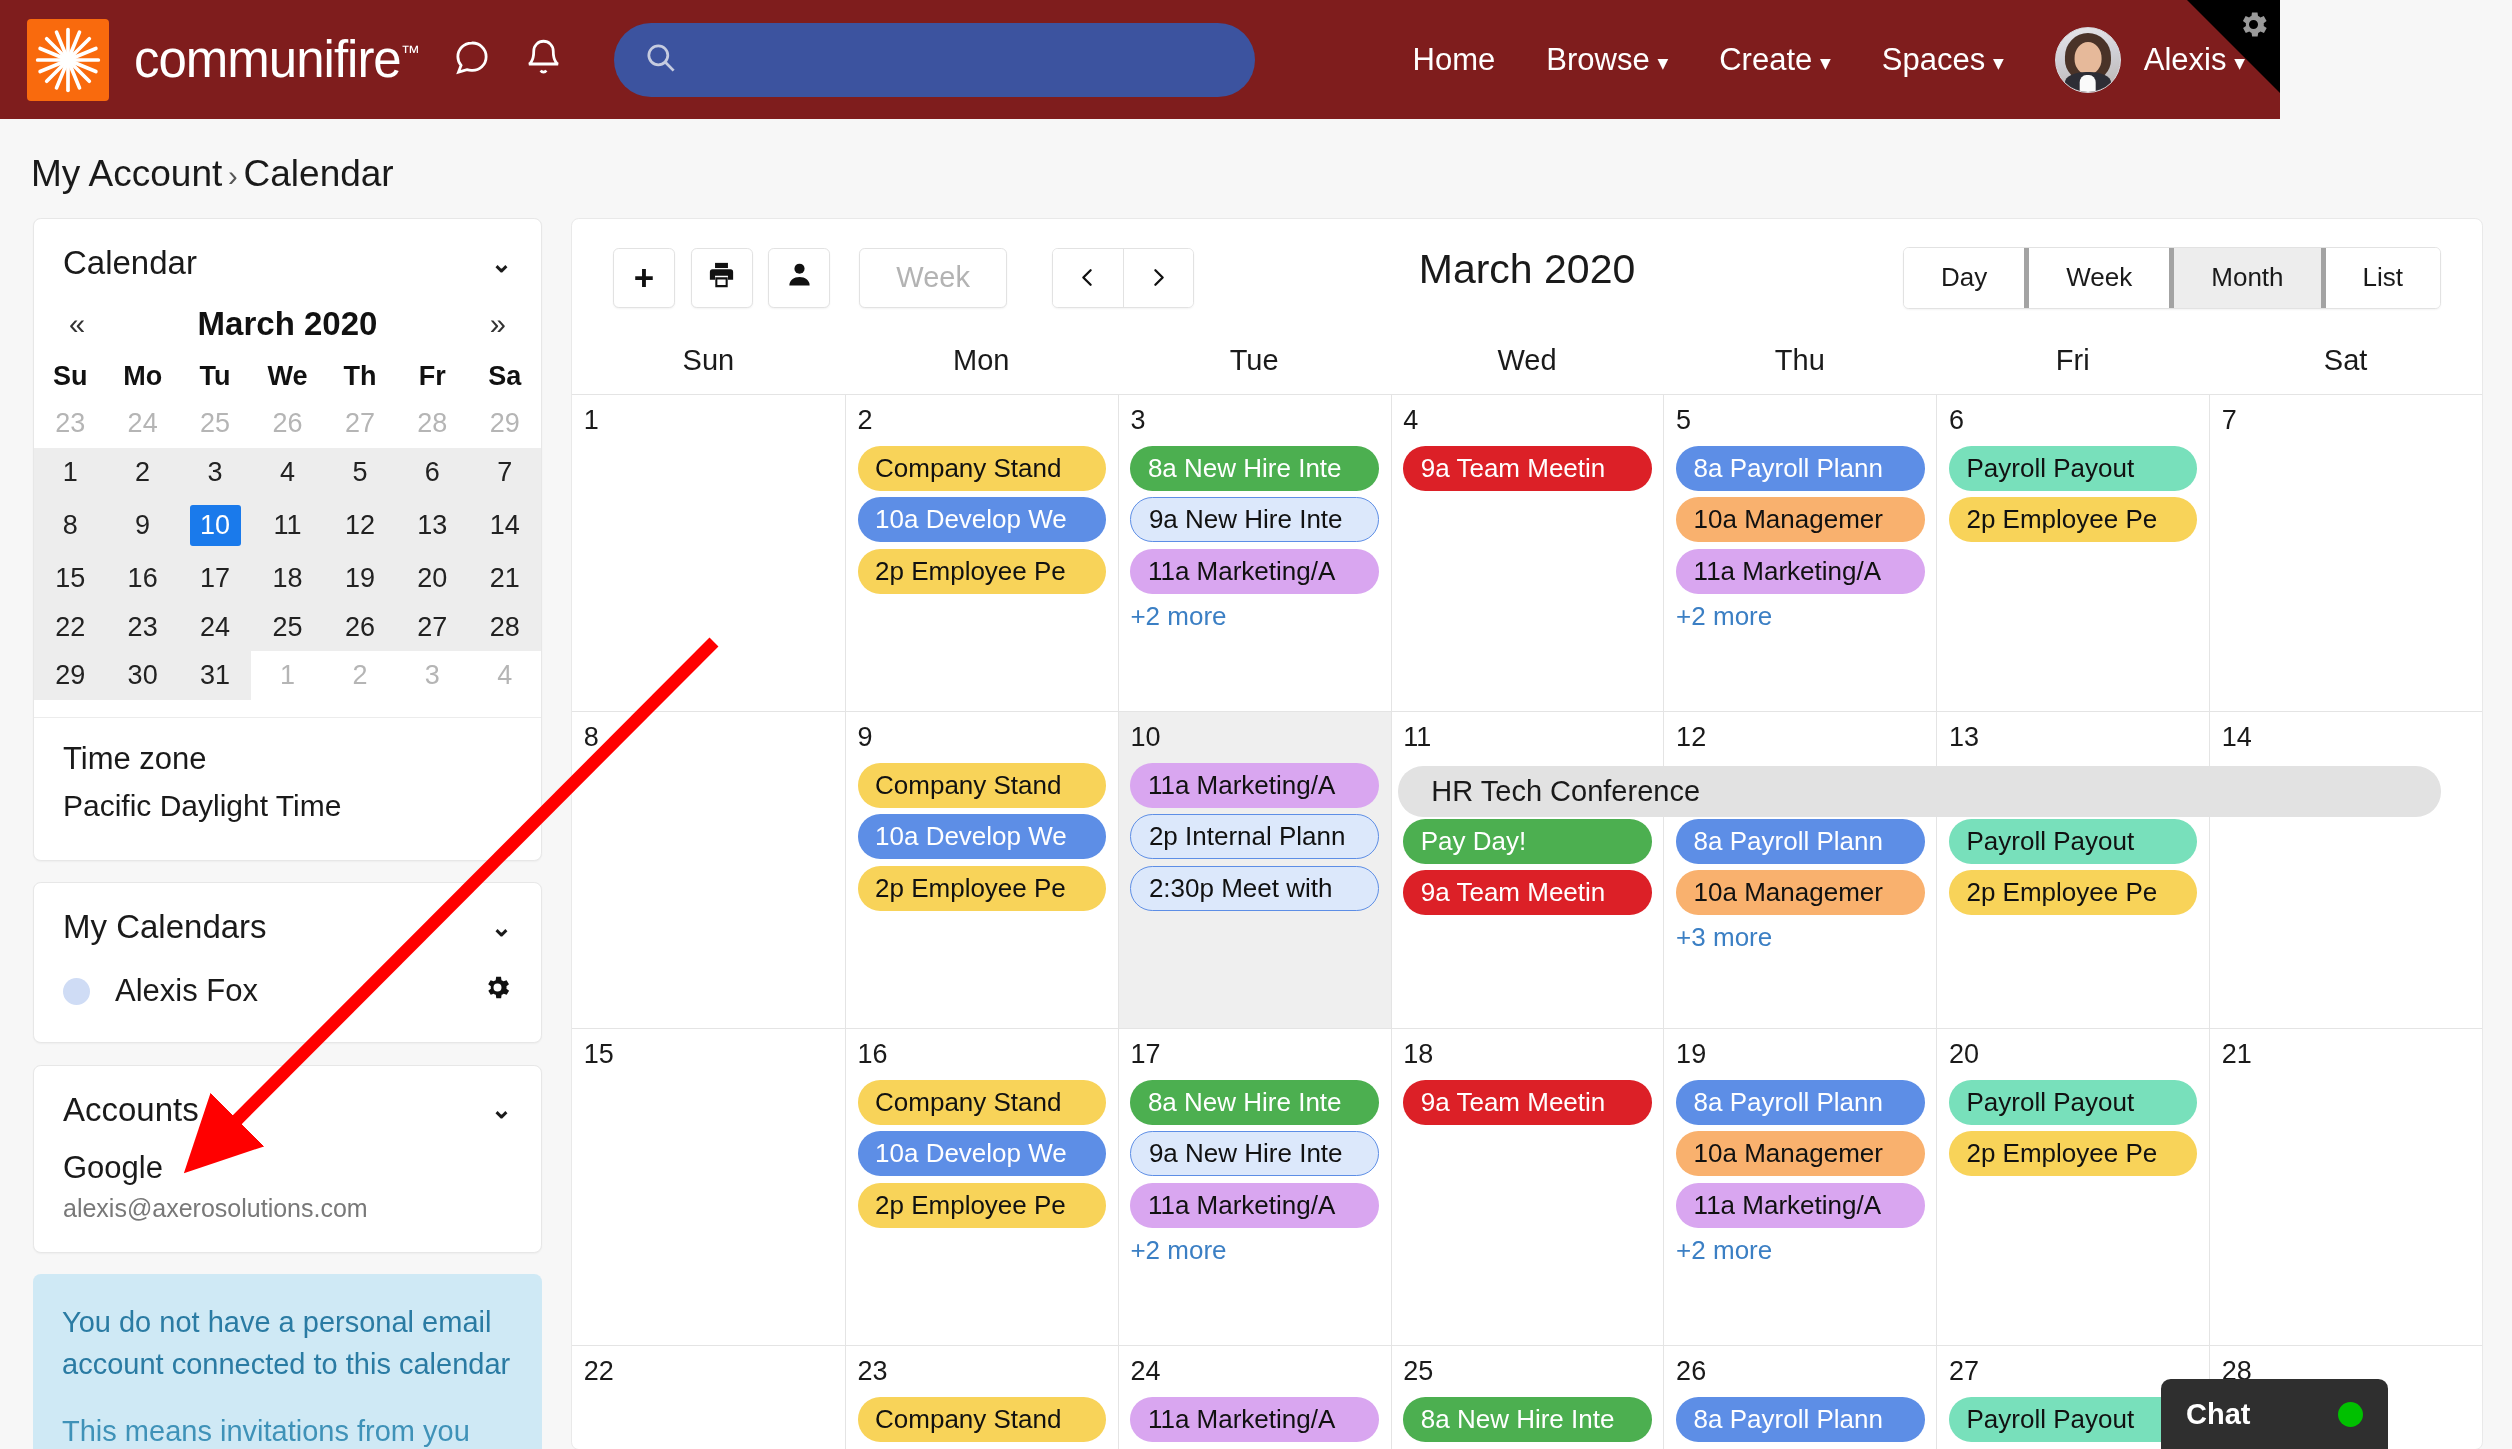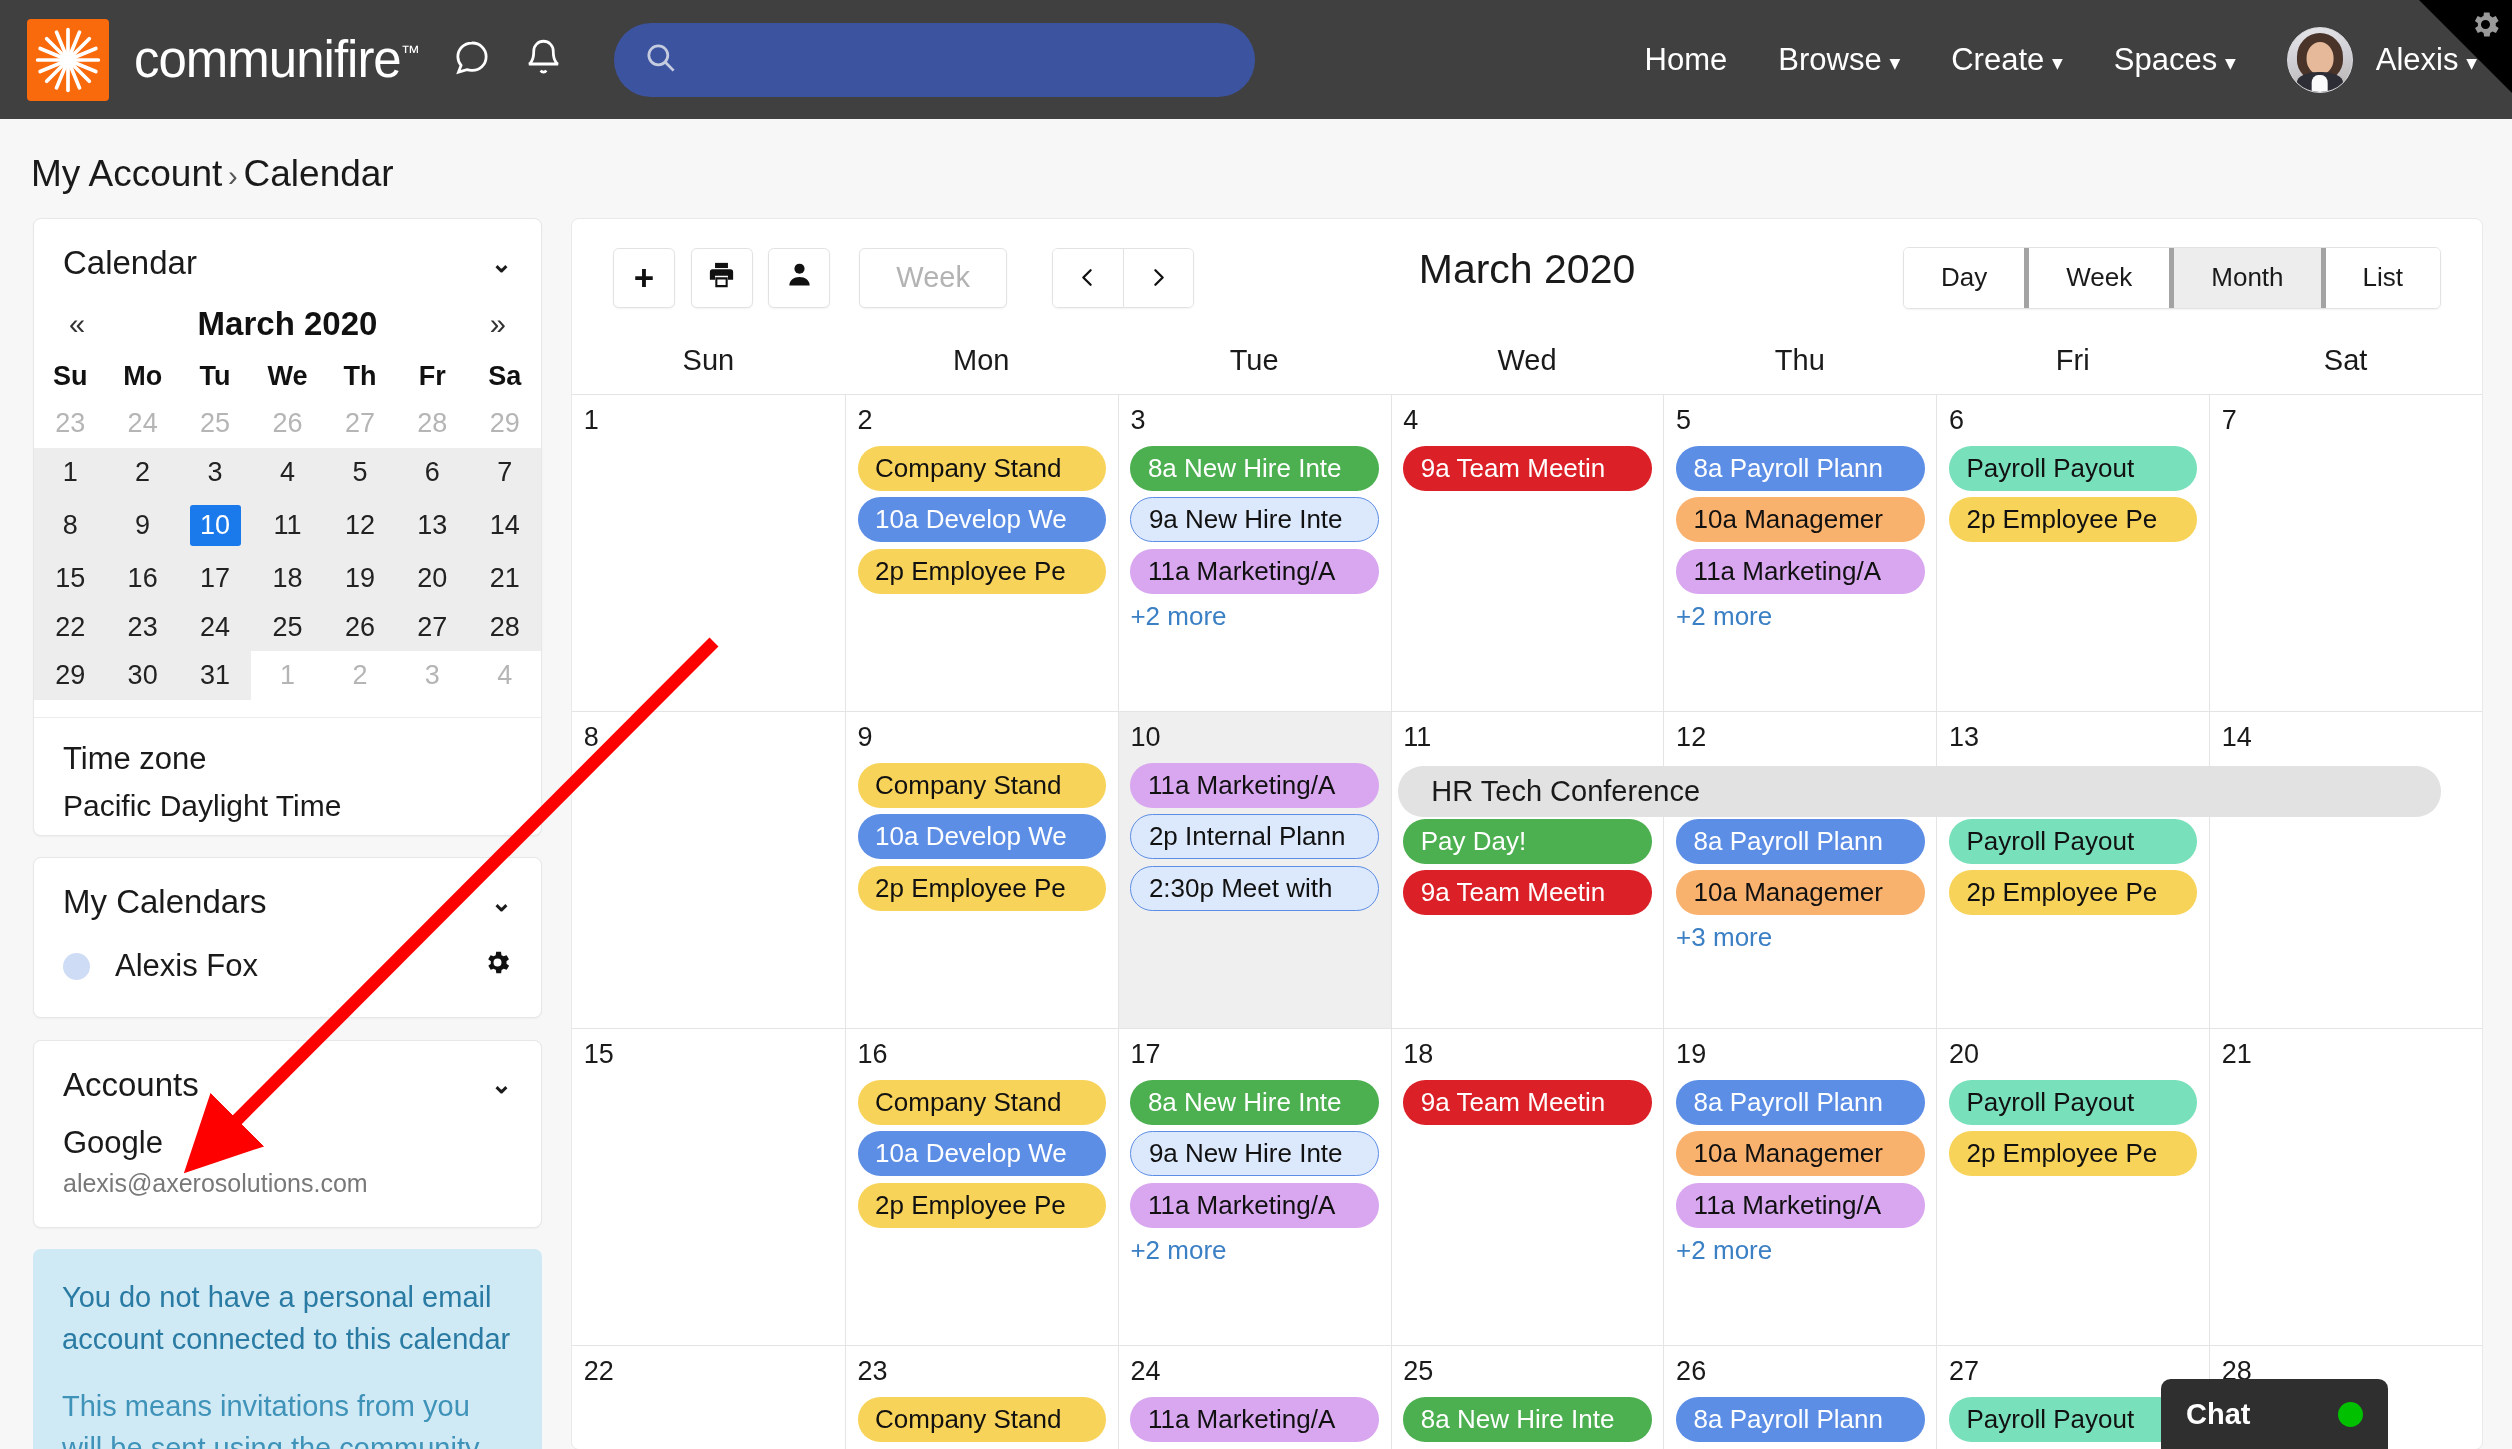--- a/index.html
+++ b/index.html
@@ -13,8 +13,8 @@
 
   
   .topnav {
-    position: absolute; top: 0; left: 0; width: 2512px; height: 119px;
-    background: #404040; display: flex; align-items: center;
+    position: absolute; top: 0; left: 0; width: 2280px; height: 119px;
+    background: #7f1d1d; display: flex; align-items: center;
   }
   .logo-box {
     width: 82px; height: 82px; background: #f96a0d; margin-left: 27px;

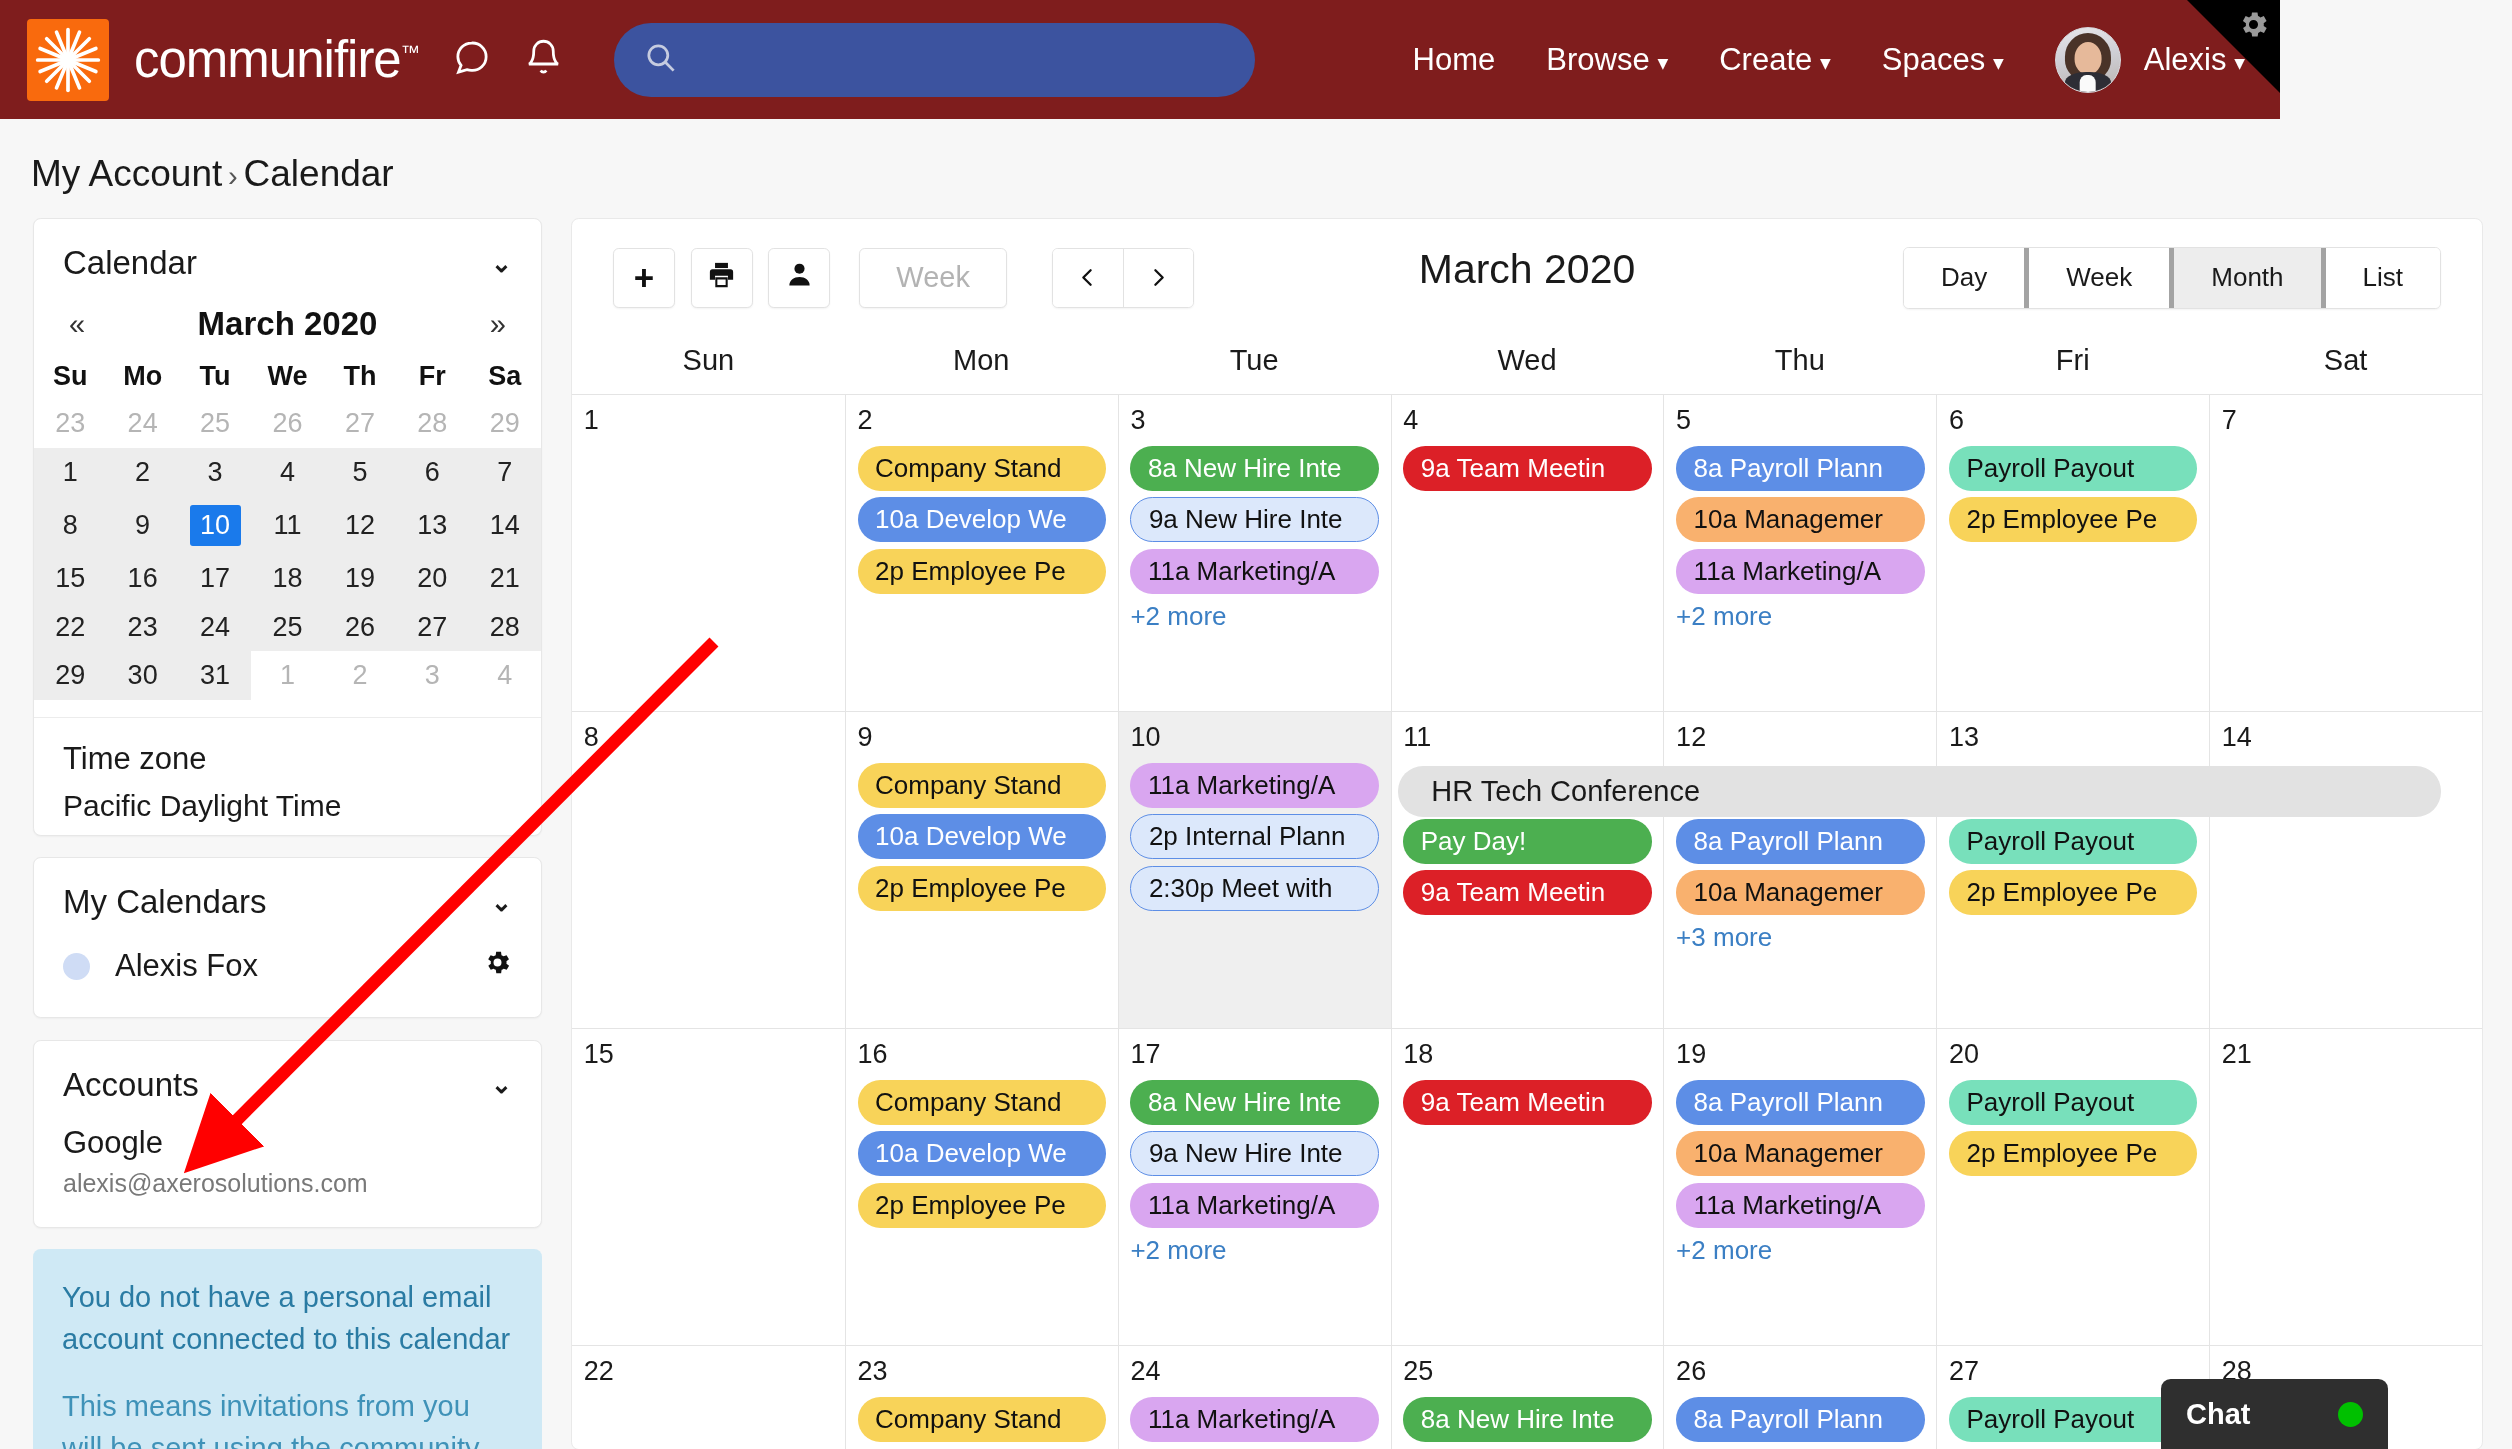--- a/index.html
+++ b/index.html
@@ -109,7 +109,7 @@
   }
   .mini-wrap { padding-bottom: 17.5px; }
 
-  .tz-block { padding: 23px 29px 12px 29px; }
+  .tz-block { padding: 23px 29px 37px 29px; }
   .tz-label { font-size: 31px; color:#1a1a1a; margin-bottom: 11.7px; }
   .tz-value { font-size: 30px; color:#1a1a1a; }
 

